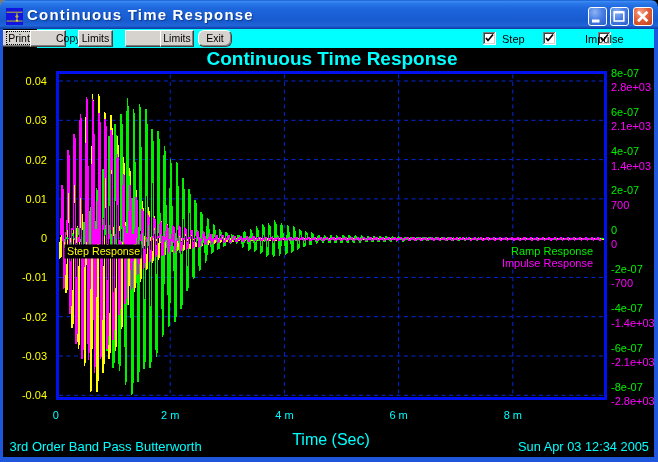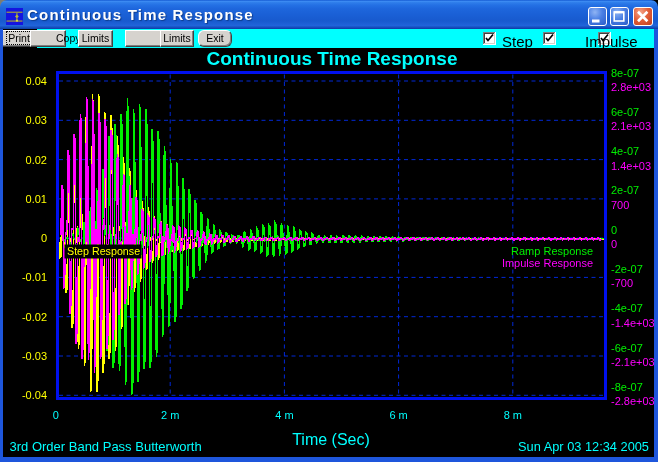--- a/index.html
+++ b/index.html
@@ -26,7 +26,7 @@
 #printbtn { outline:1px solid #000; }
 .focus { outline:1px dotted #000; padding:0 1px; }
 .cbx { position:absolute; top:3px; }
-.cblab { position:absolute; top:4px; color:#000; font-size:15px; }
+.cblab { position:absolute; top:4px; color:#000; font-size:11px; }
 #black { position:absolute; left:3px; top:48px; width:652px; height:409px; background:#000; }
 #plot { position:absolute; left:0; top:48px; }
 #lborder { position:absolute; left:0; top:29px; width:3px; height:433px; background:#1e56dc; }

